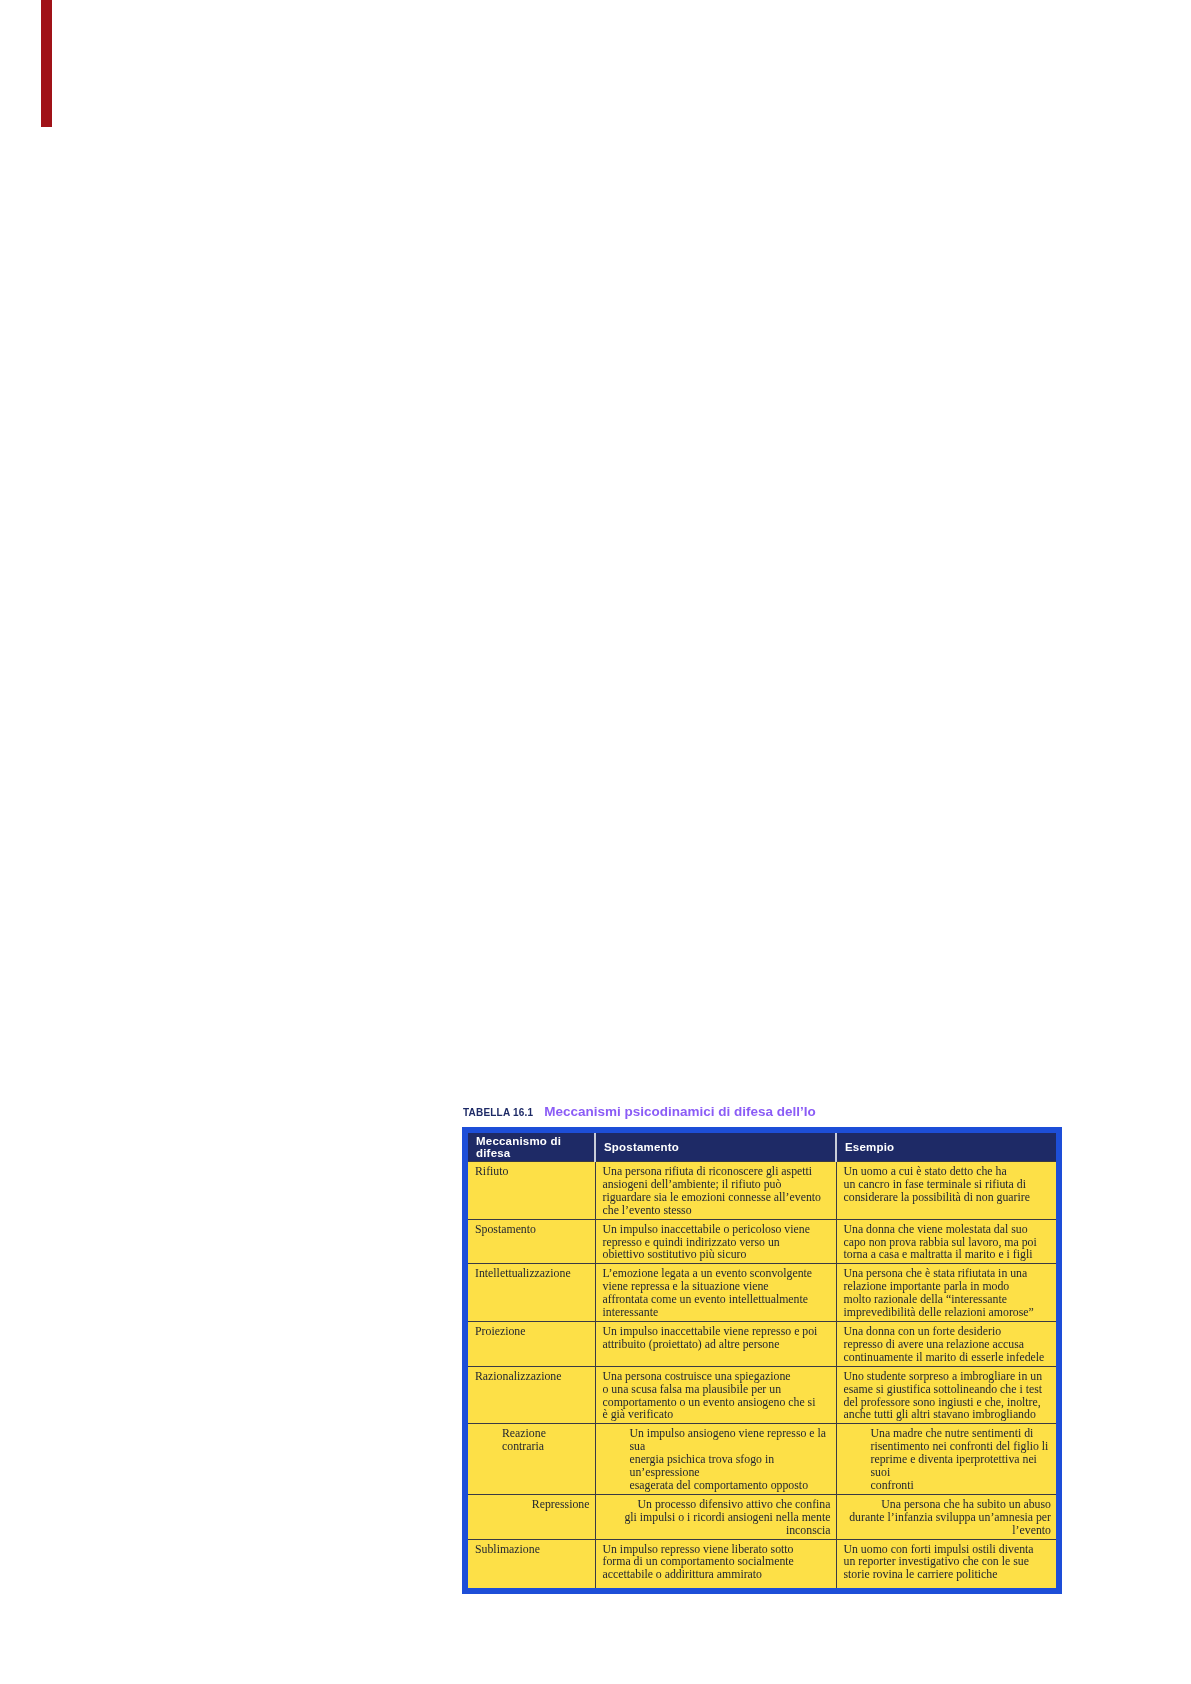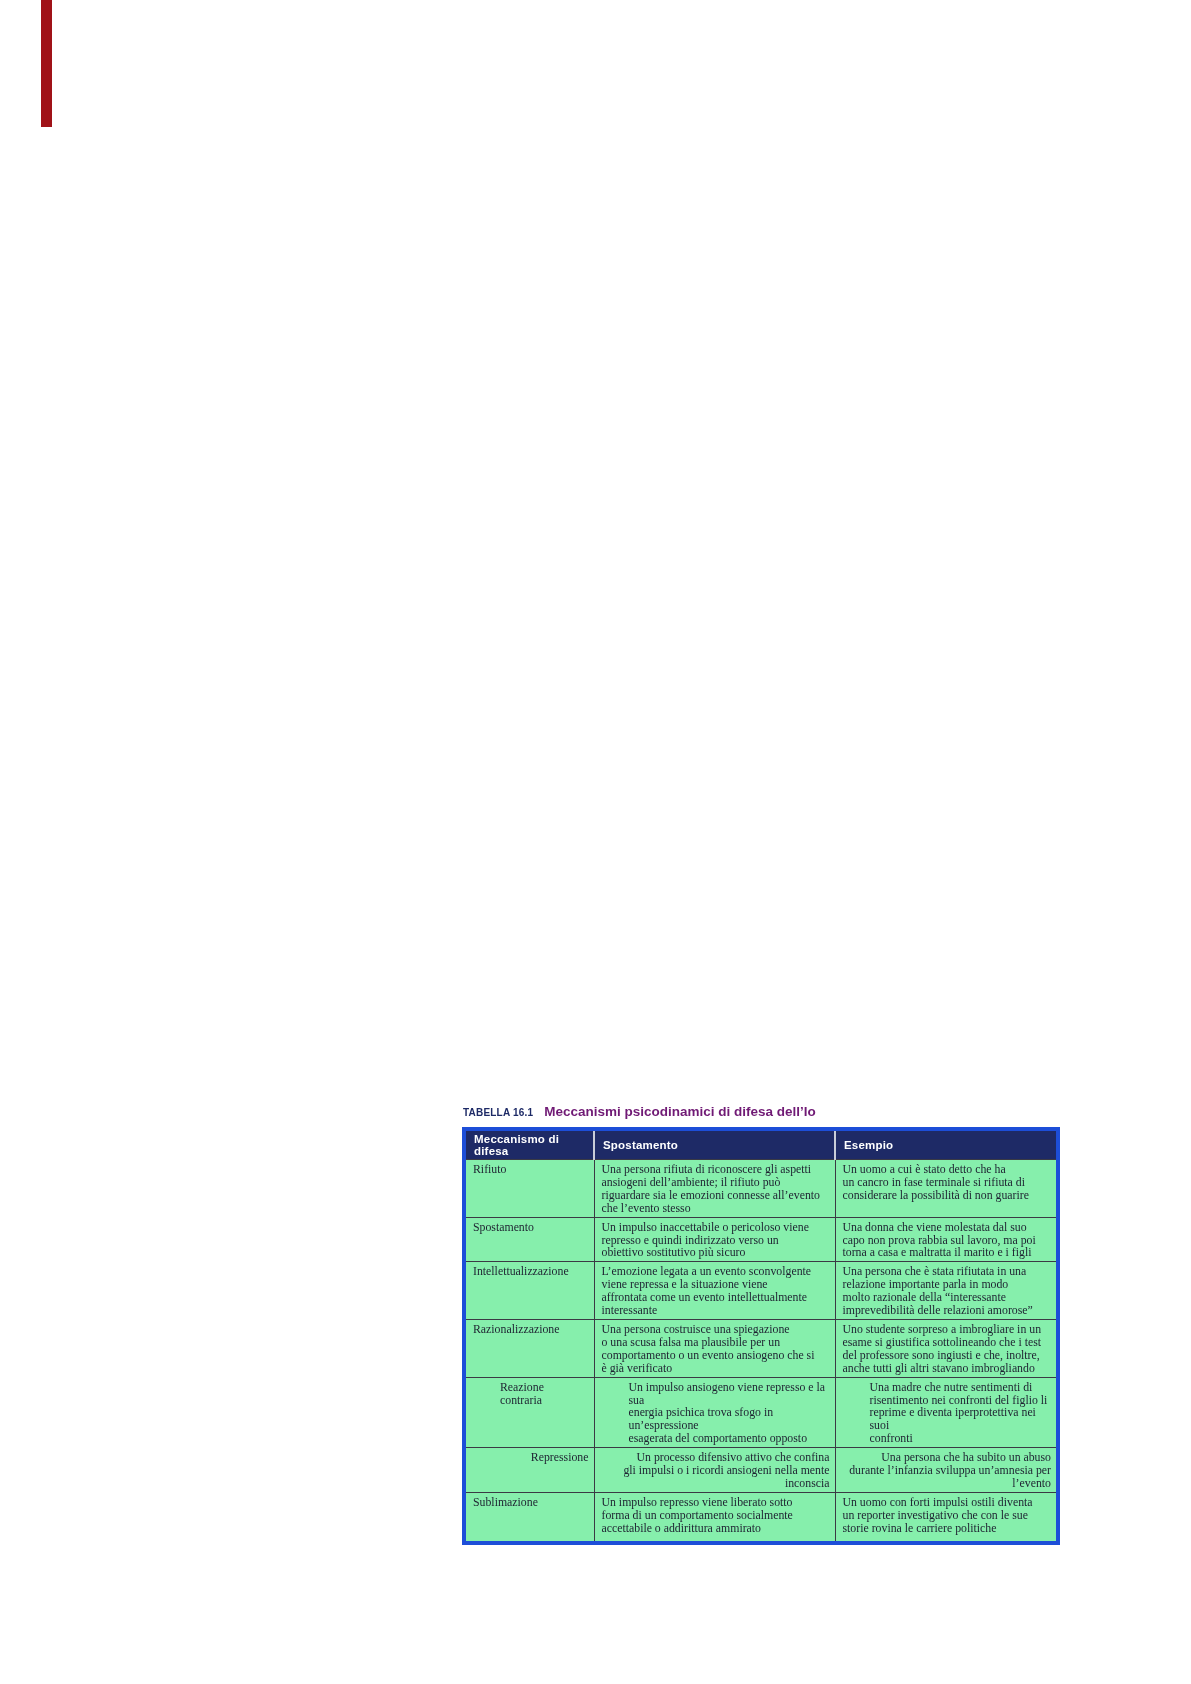--- a/index.html
+++ b/index.html
@@ -42,7 +42,7 @@
   }
   .title-text {
     font-size: 13.5px;
-    color: #701a75;
+    color: #8b5cf6;
     margin-top: 32px;
   }
   table.defense {

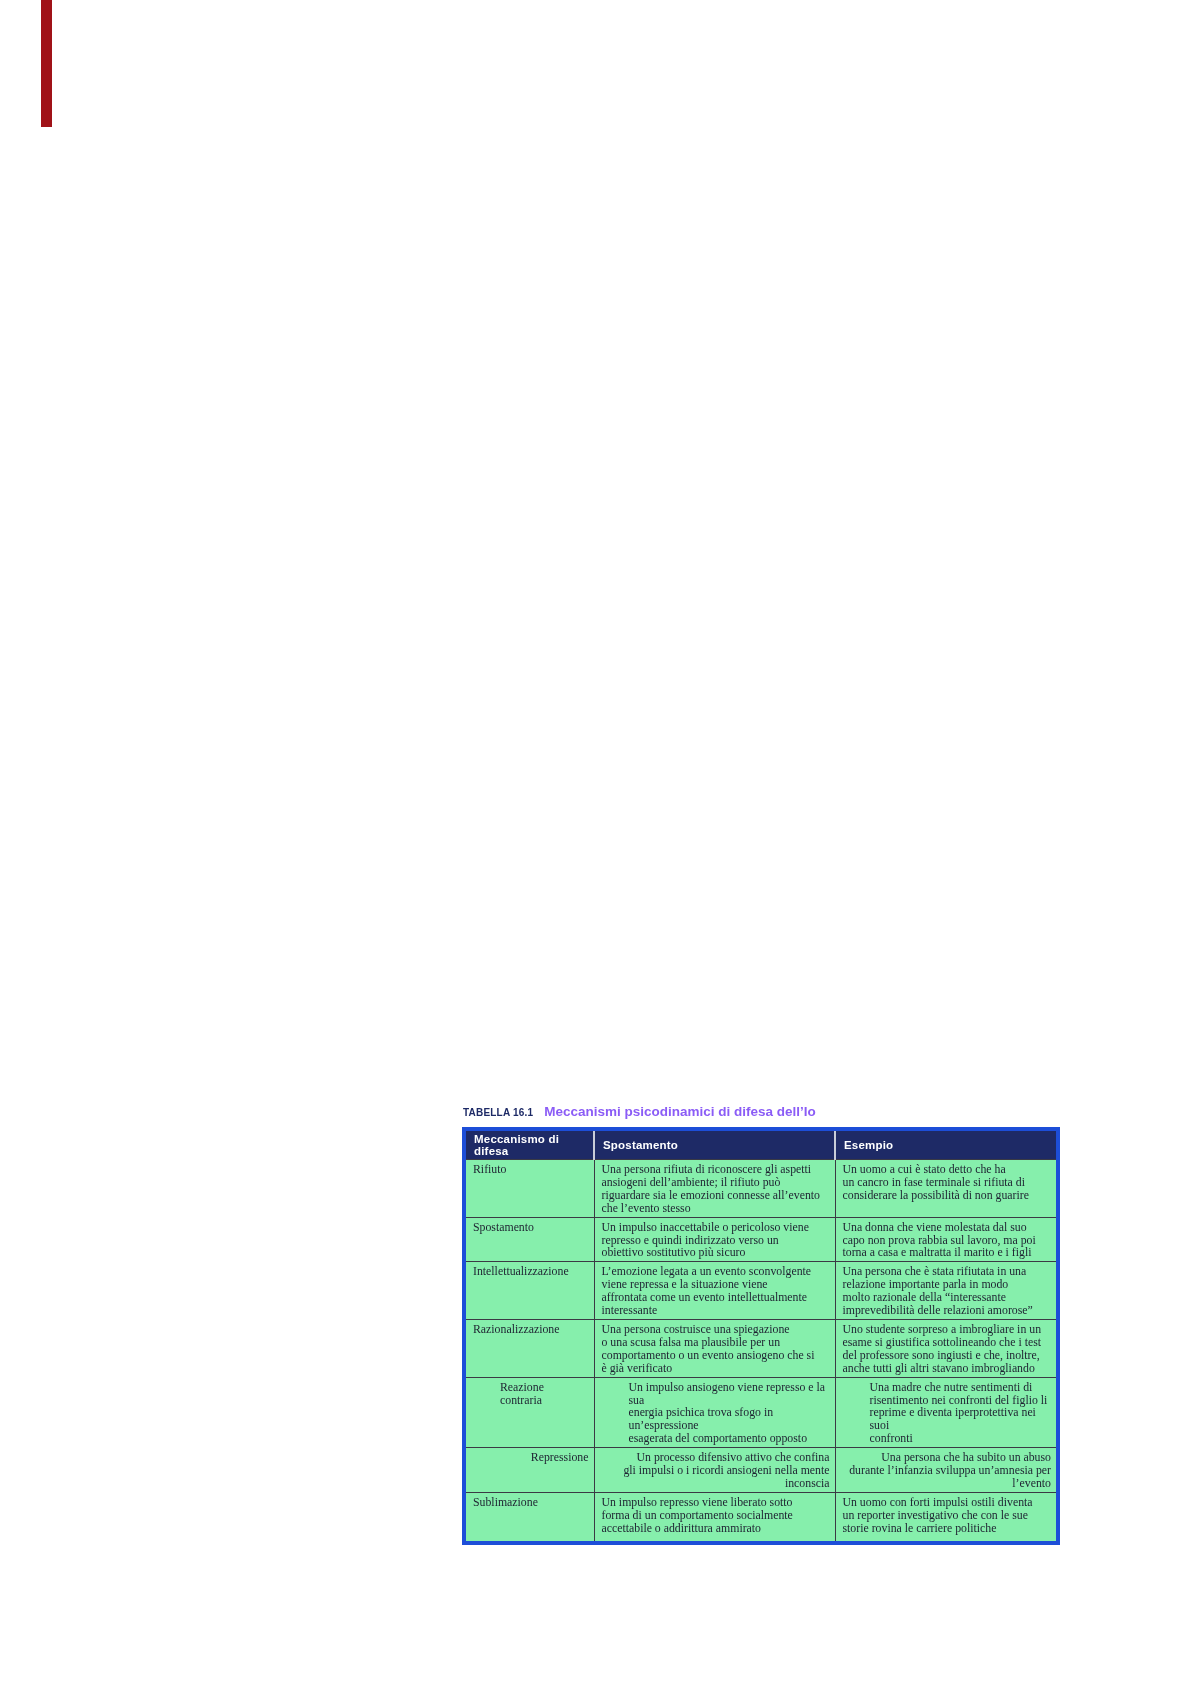--- a/index.html
+++ b/index.html
@@ -49,8 +49,8 @@
     border-collapse: collapse;
     table-layout: fixed;
     width: 594px;
-    border: 4px solid #1d4ed8;
-    background: #86efac;
+    border: 6px solid #1d4ed8;
+    background: #fde047;
   }
   table.defense th {
     background: #1e2a66;

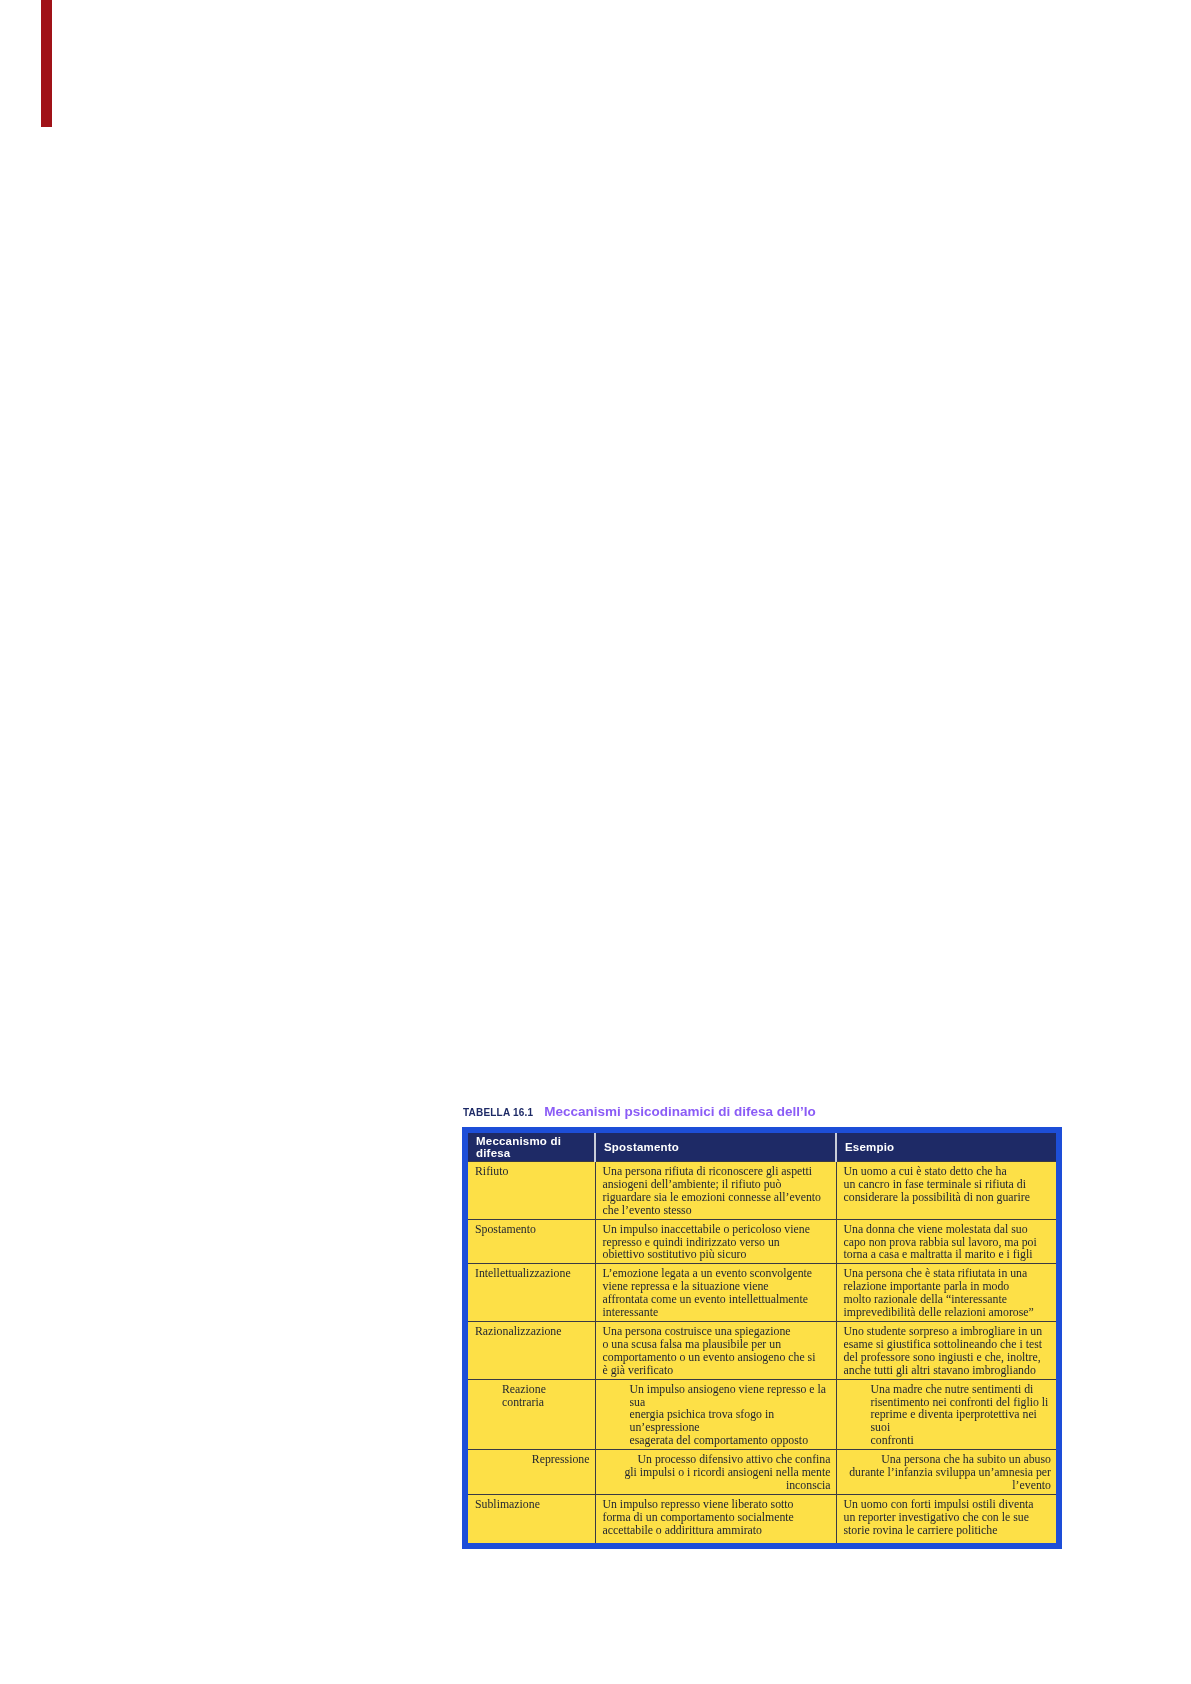--- a/index.html
+++ b/index.html
@@ -142,6 +142,14 @@
 molto razionale della “interessante
 imprevedibilità delle relazioni amorose”</td>
         </tr>
+        <tr class="r3">
+          <td>Proiezione</td>
+          <td>Un impulso inaccettabile viene represso e poi
+attribuito (proiettato) ad altre persone</td>
+          <td>Una donna con un forte desiderio
+represso di avere una relazione accusa
+continuamente il marito di esserle infedele</td>
+        </tr>
         <tr class="r4">
           <td>Razionalizzazione</td>
           <td>Una persona costruisce una spiegazione

